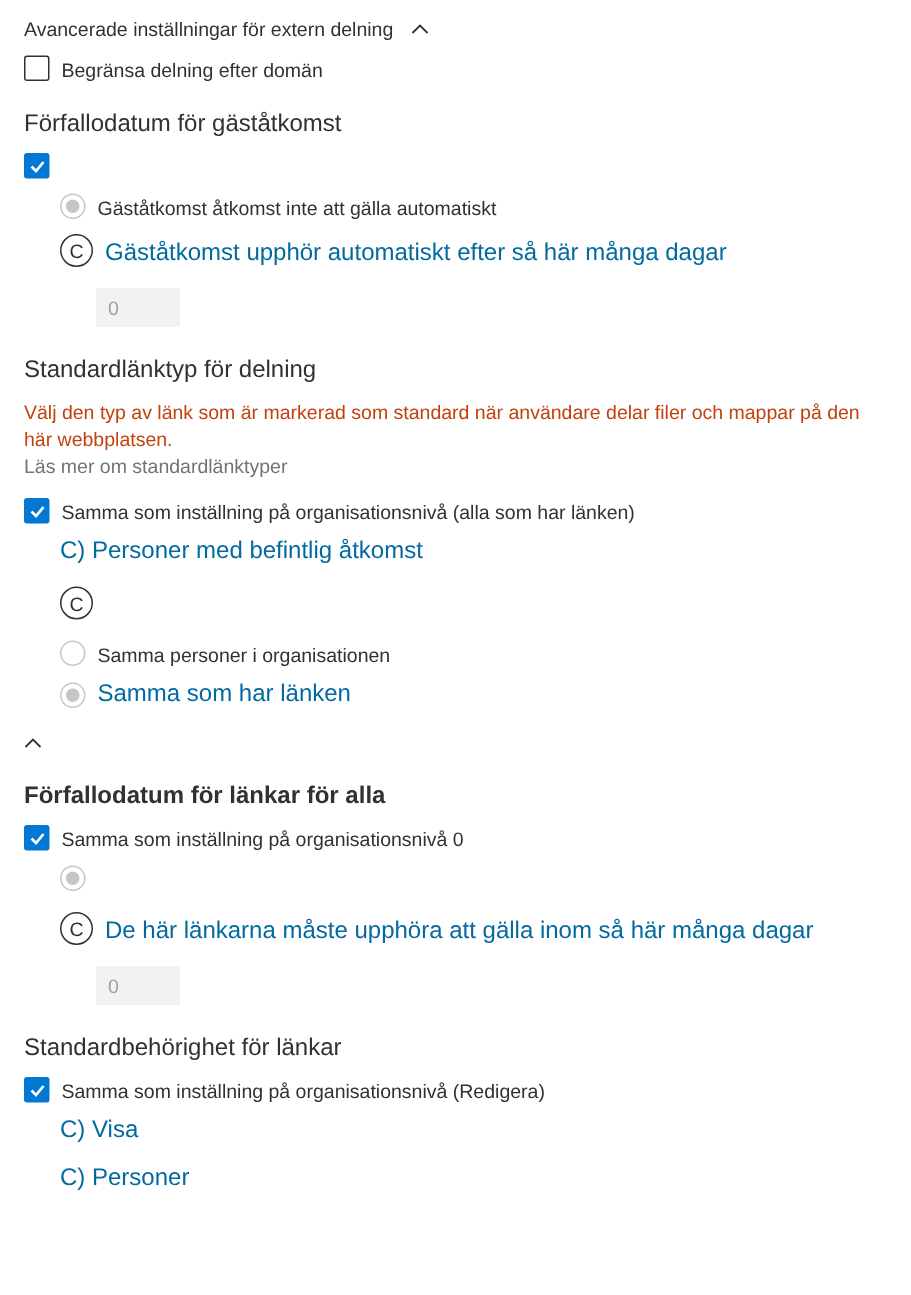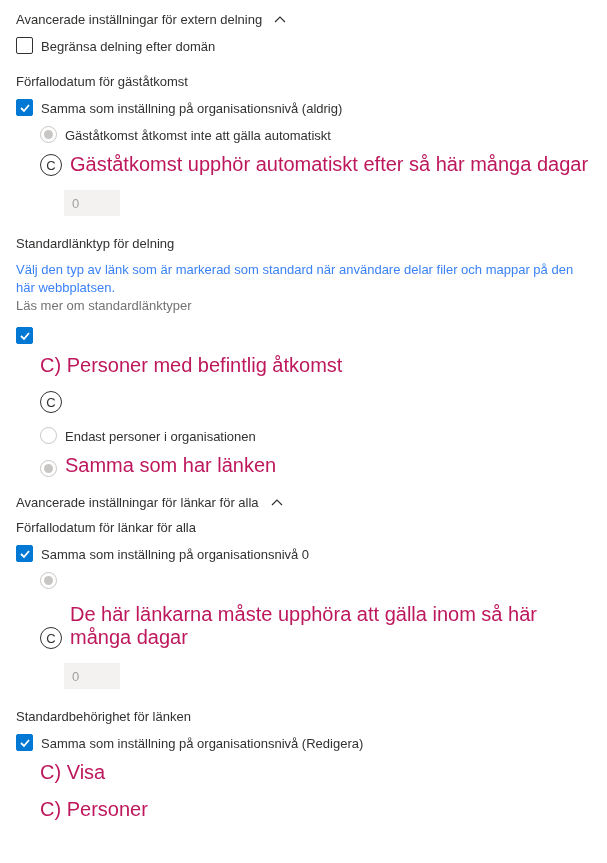--- a/index.html
+++ b/index.html
@@ -23,7 +23,7 @@
   }
   .section-header.first { margin-top: 0; }
   .sub-header {
-    font-size: 13px;
+    font-size: 16px;
     color: #323130;
     margin-top: 20px;
     margin-bottom: 10px;

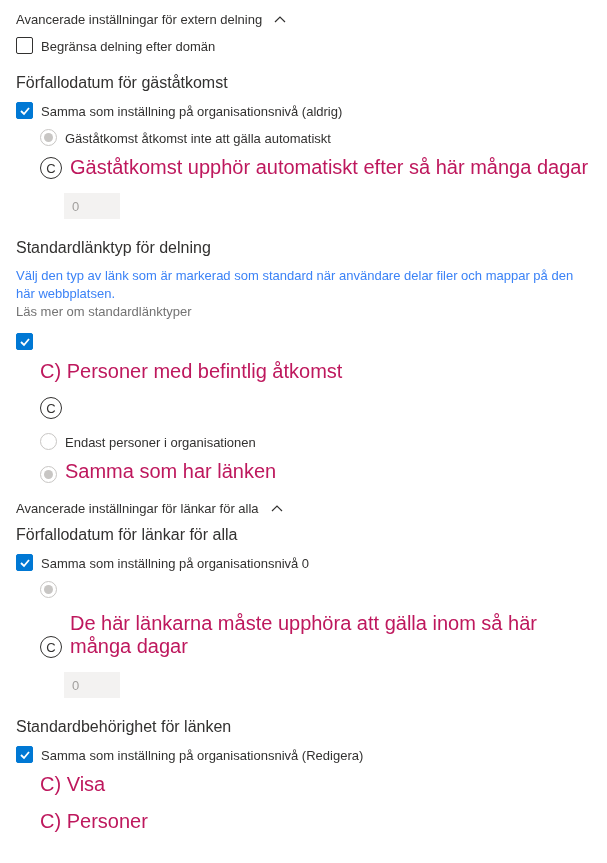--- a/index.html
+++ b/index.html
@@ -153,7 +153,6 @@
         <path d="M2 6 L5 9 L10 3" fill="none" stroke="#fff" stroke-width="1.8"></path>
       </svg>
   </div>
-  <span class="option-label">Samma som inställning på organisationsnivå (aldrig)</span>
 </div>
 
 <div class="row indent1">

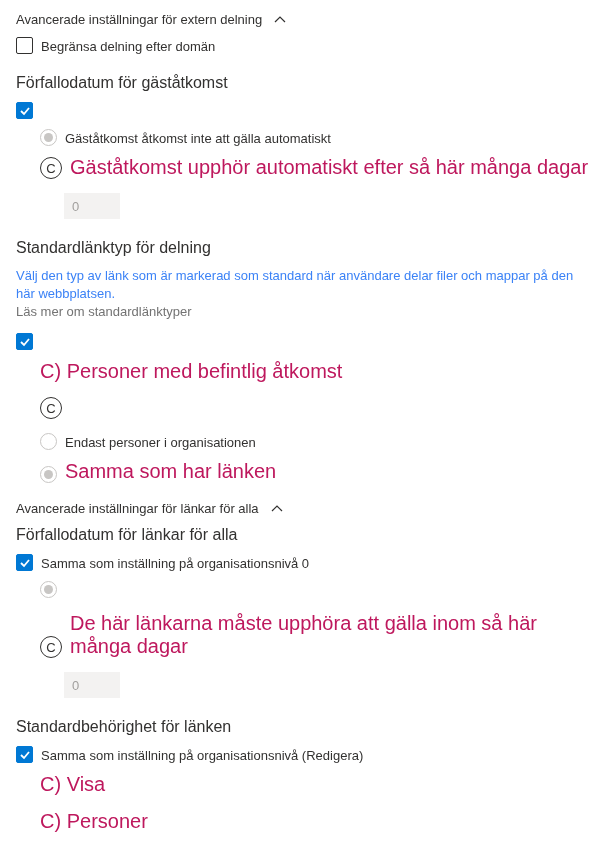--- a/index.html
+++ b/index.html
@@ -105,9 +105,9 @@
     color: #323130;
   }
   .option-label.bold {
-    font-size: 20px;
+    font-size: 16px;
     font-weight: 400;
-    color: #be185d;
+    color: #0369a1;
   }
   .num-input {
     width: 56px;

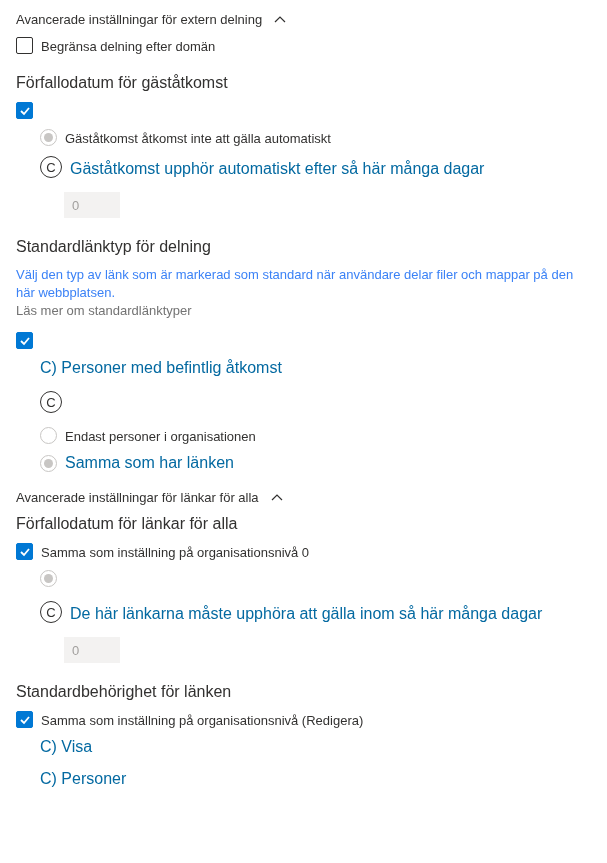--- a/index.html
+++ b/index.html
@@ -30,7 +30,7 @@
   }
   .desc {
     font-size: 13px;
-    color: #3b82f6;
+    color: #c2410c;
     margin-bottom: 2px;
     line-height: 1.35;
   }

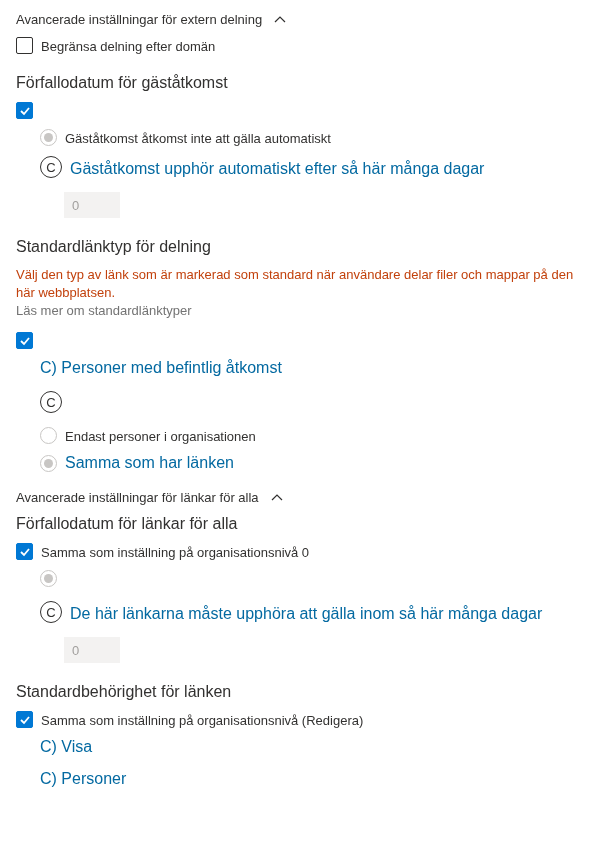--- a/index.html
+++ b/index.html
@@ -182,6 +182,7 @@
         <path d="M2 6 L5 9 L10 3" fill="none" stroke="#fff" stroke-width="1.8"></path>
       </svg>
   </div>
+  <span class="option-label">Samma som inställning på organisationsnivå (alla som har länken)</span>
 </div>
 
 <div class="row indent1 large-gap">

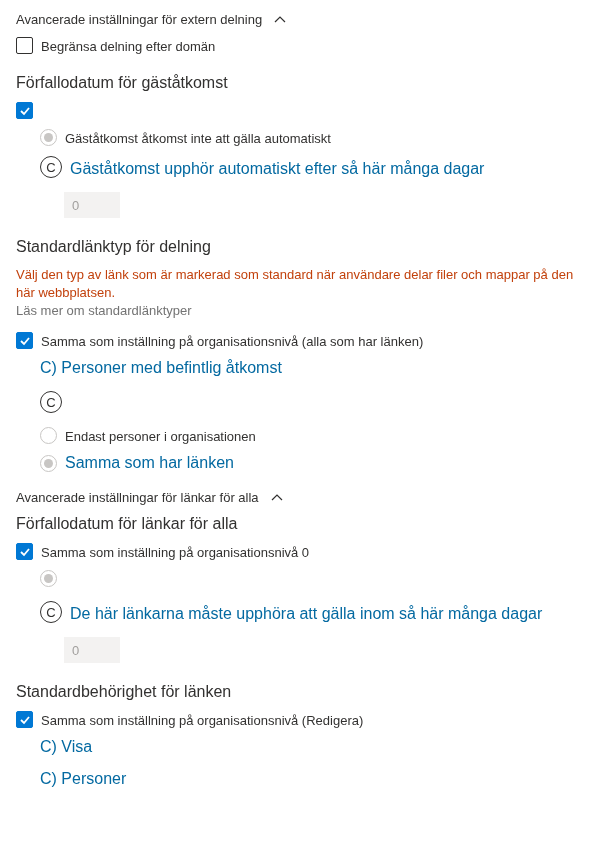--- a/index.html
+++ b/index.html
@@ -197,7 +197,7 @@
 
 <div class="row indent1">
   <div class="radio disabled"></div>
-  <span class="option-label">Endast personer i organisationen</span>
+  <span class="option-label">Samma personer i organisationen</span>
 </div>
 
 <div class="row indent1 large-gap">

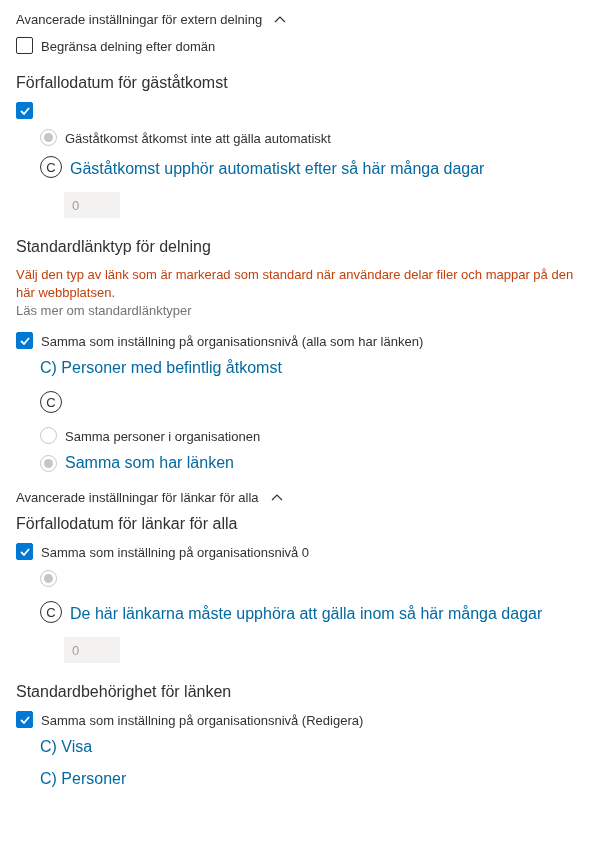--- a/index.html
+++ b/index.html
@@ -207,7 +207,6 @@
 
 
 <div class="section-header" style="margin-top:18px;">
-  <span>Avancerade inställningar för länkar för alla</span>
   <svg class="chevron" viewBox="0 0 12 12">
       <path d="M1 8 L6 3 L11 8" fill="none" stroke="#323130" stroke-width="1.2"></path>
     </svg>

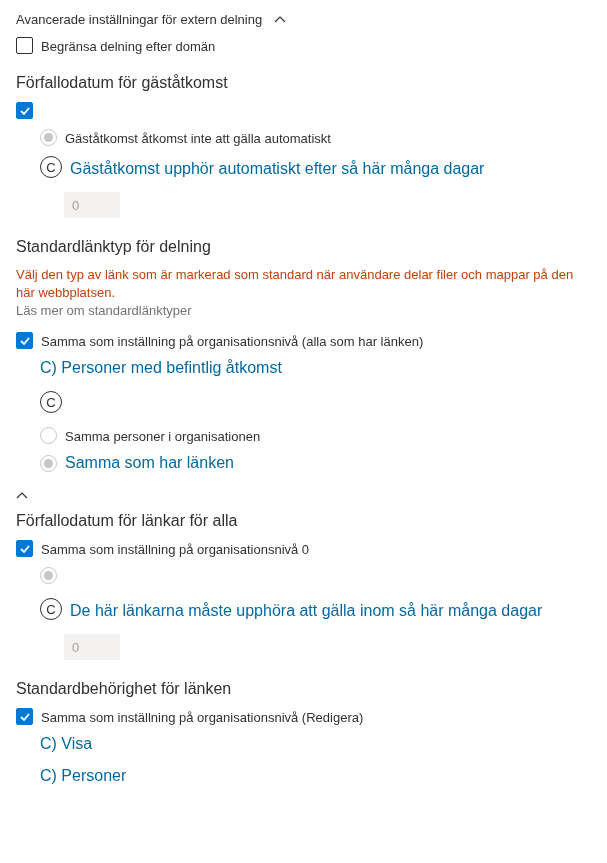--- a/index.html
+++ b/index.html
@@ -213,7 +213,7 @@
 </div>
 
 
-<div class="sub-header" style="margin-top:10px;">Förfallodatum för länkar för alla</div>
+<div class="sub-header" style="font-weight:bold;">Förfallodatum för länkar för alla</div>
 
 <div class="row">
   <div class="checkbox checked">

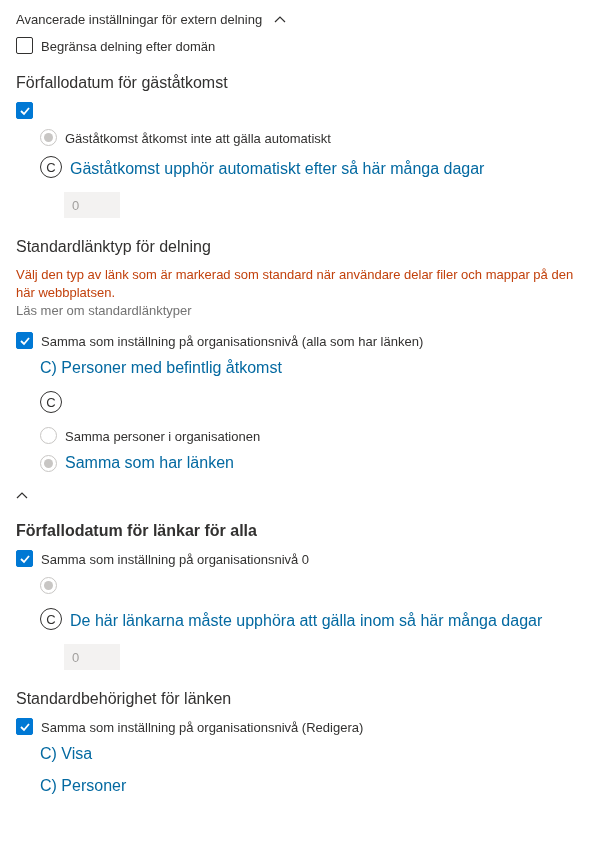--- a/index.html
+++ b/index.html
@@ -240,7 +240,7 @@
 </div>
 
 
-<div class="sub-header">Standardbehörighet för länken</div>
+<div class="sub-header">Standardbehörighet för länkar</div>
 
 <div class="row">
   <div class="checkbox checked">

